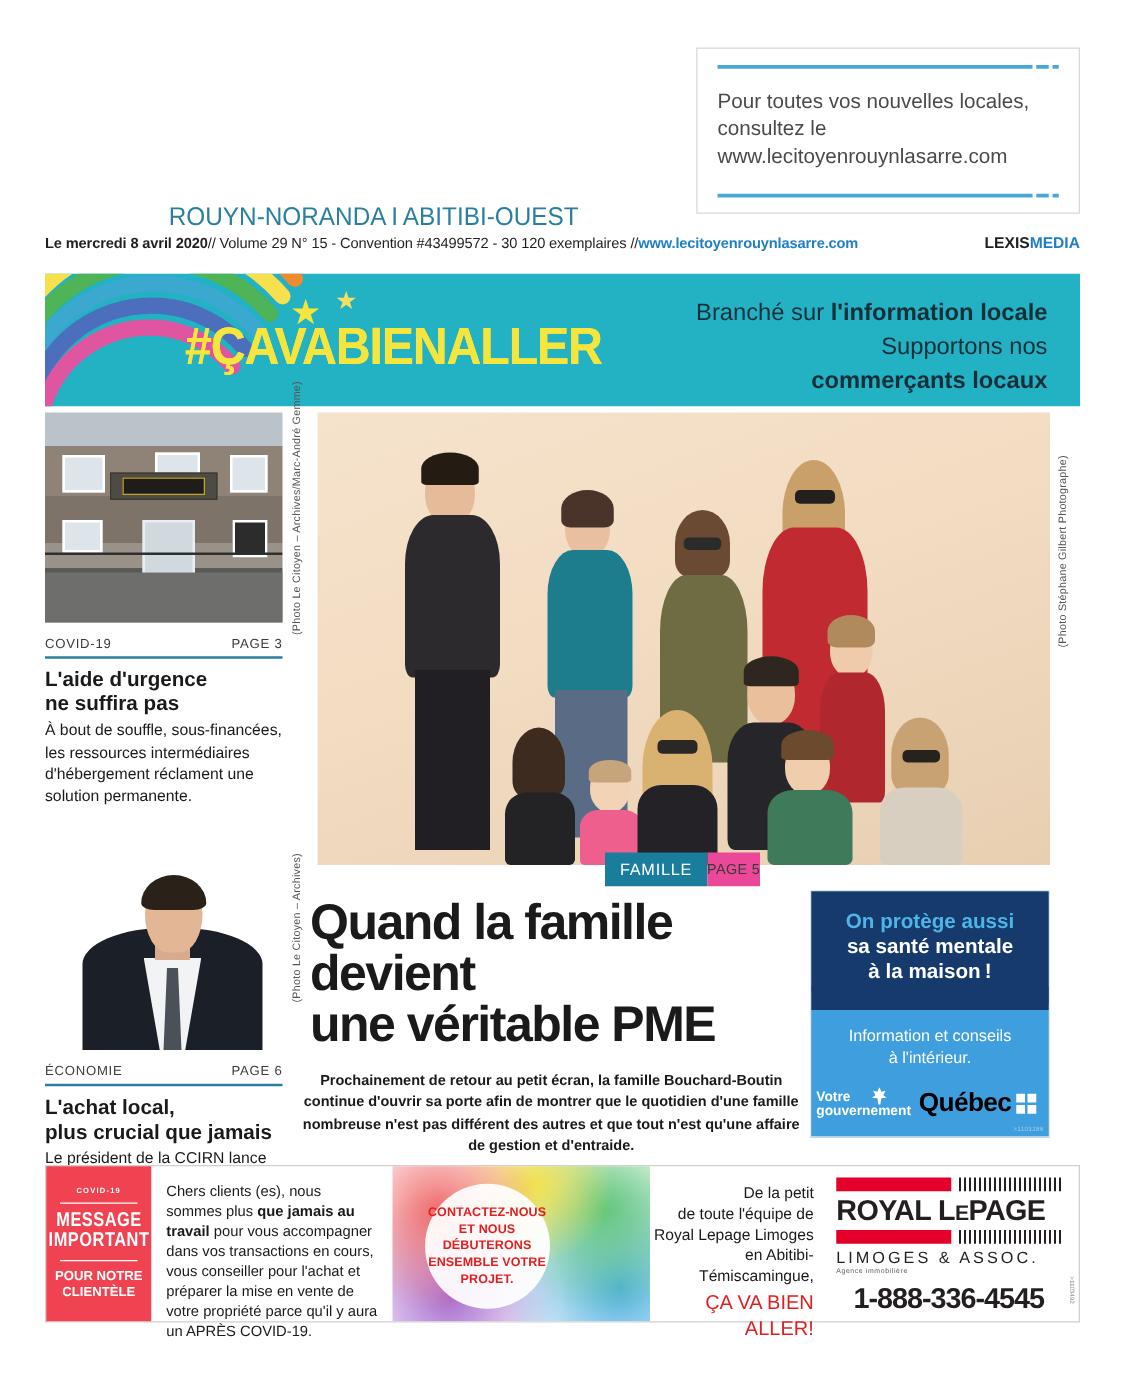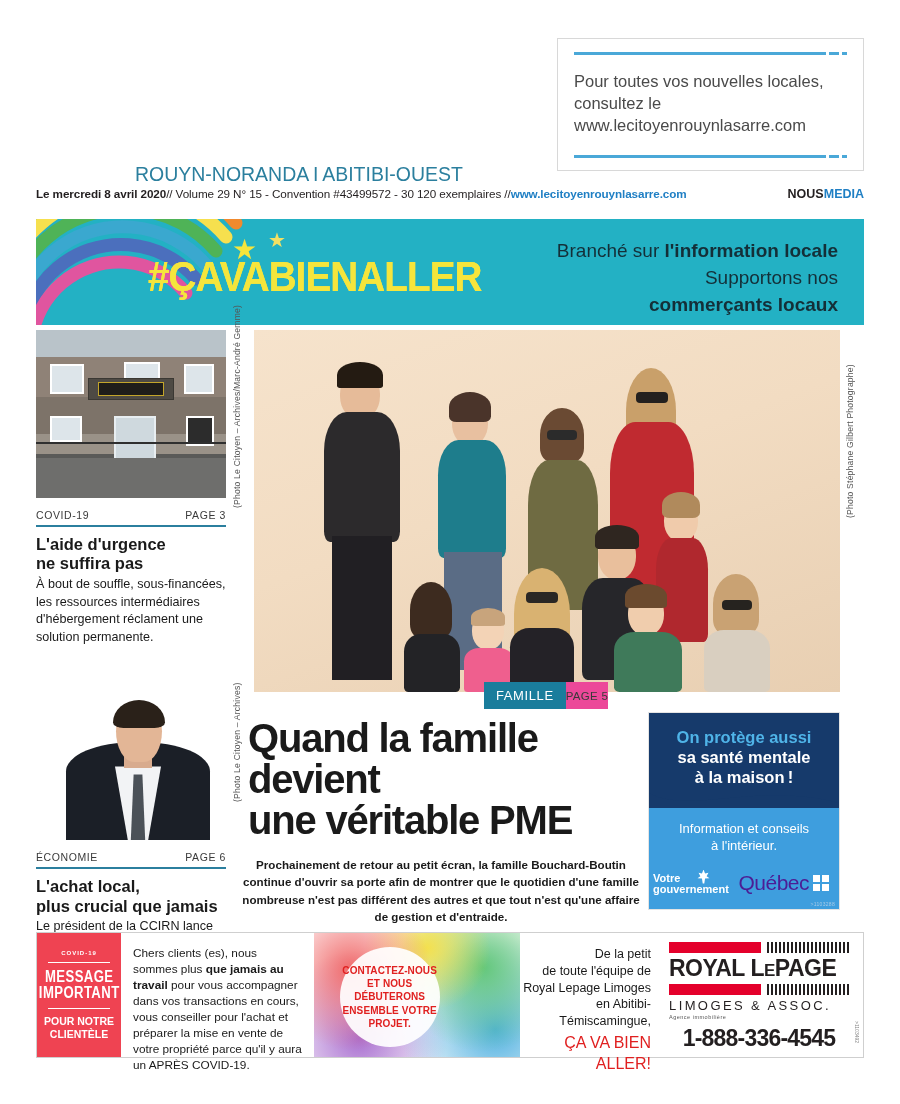--- a/index.html
+++ b/index.html
@@ -368,7 +368,7 @@
     <span> // Volume 29  N° 15 - Convention #43499572 - 30 120 exemplaires // </span>
     <span class="link">www.lecitoyenrouynlasarre.com</span>
     <span class="grow"></span>
-    <span class="lexis"><span class="a">NOUS</span><span class="b">MEDIA</span></span>
+    <span class="lexis"><span class="a">LEXIS</span><span class="b">MEDIA</span></span>
   </div>
 </div>
 

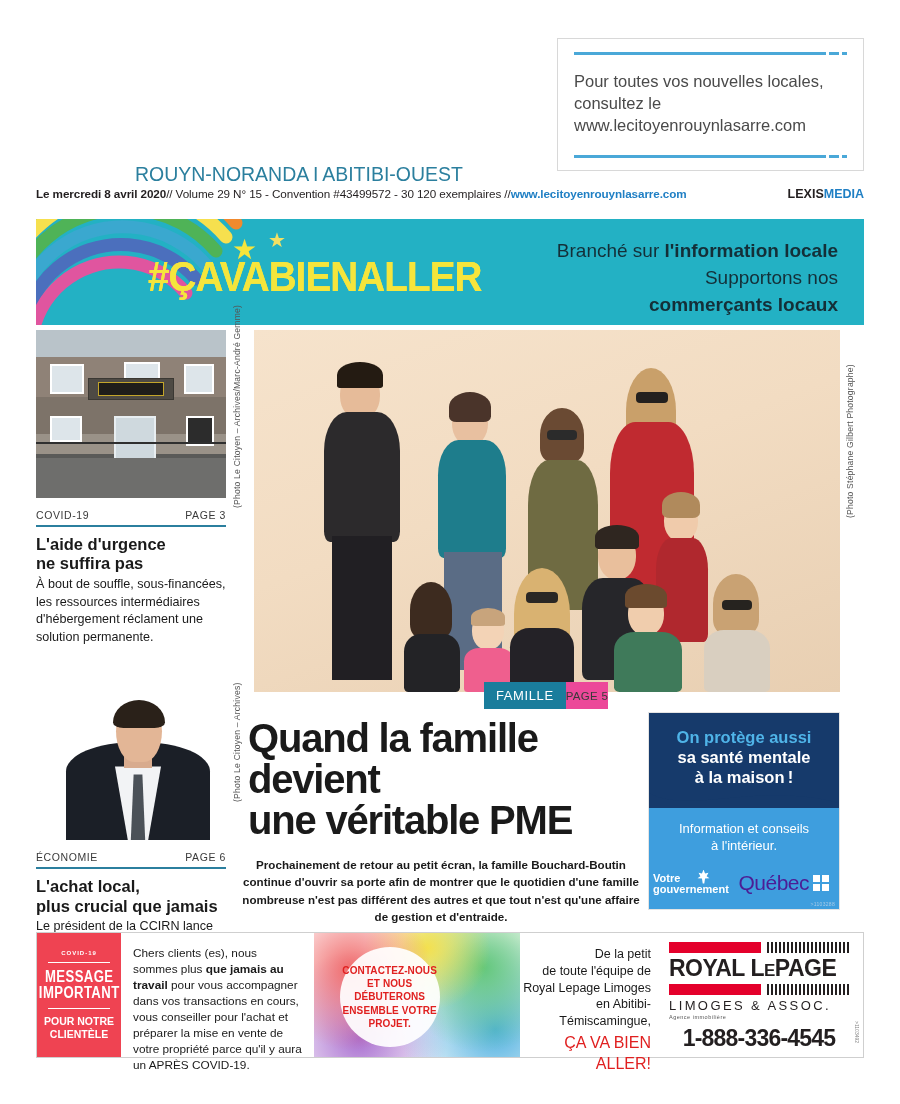--- a/index.html
+++ b/index.html
@@ -257,7 +257,7 @@
   .qc-quebec {
     display: flex; align-items: center; gap: 4px;
   }
-  .qc-qtext { color: #4c1d95; font-size: 21px; font-weight: normal; letter-spacing: -0.5px; }
+  .qc-qtext { color: #000000; font-size: 21px; font-weight: bold; letter-spacing: -0.5px; }
   .qc-flag { display: grid; grid-template-columns: 1fr 1fr; grid-gap: 2px; }
   .qc-flag div { width: 7px; height: 7px; background: #ffffff; }
   .qc-code {

